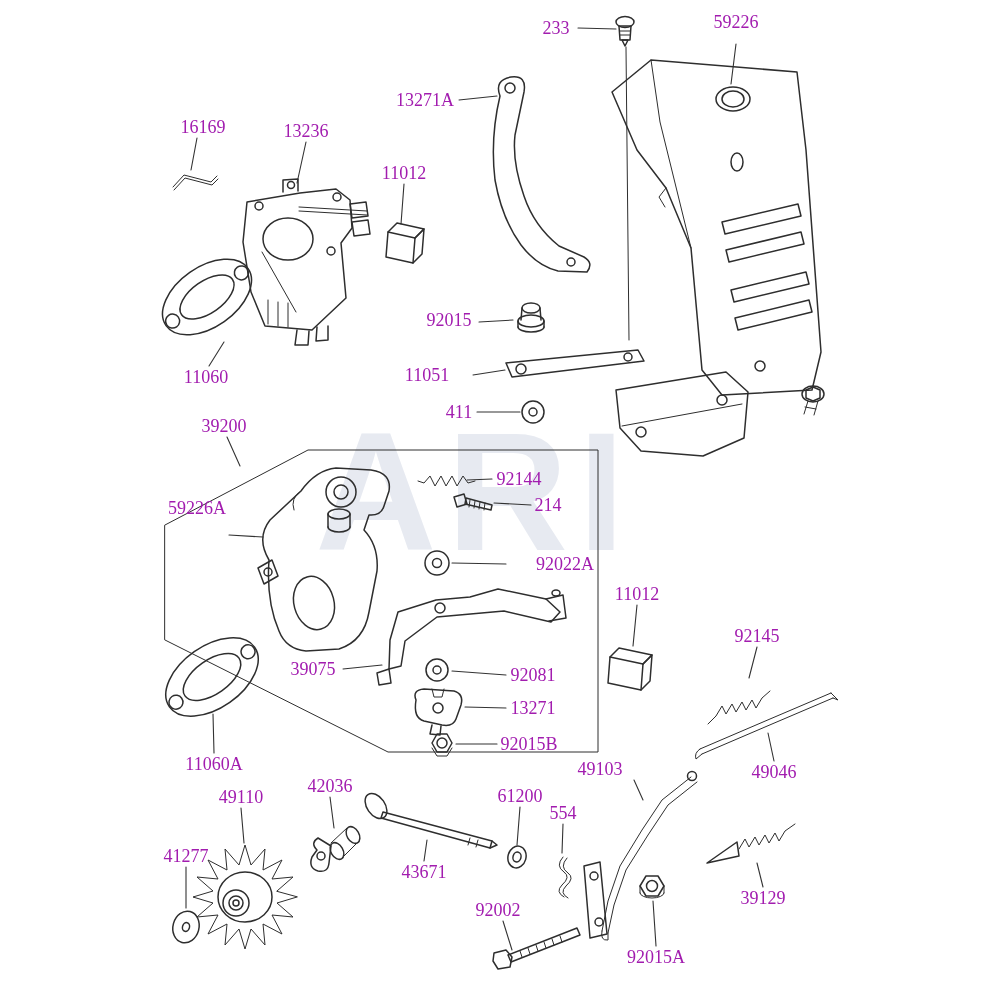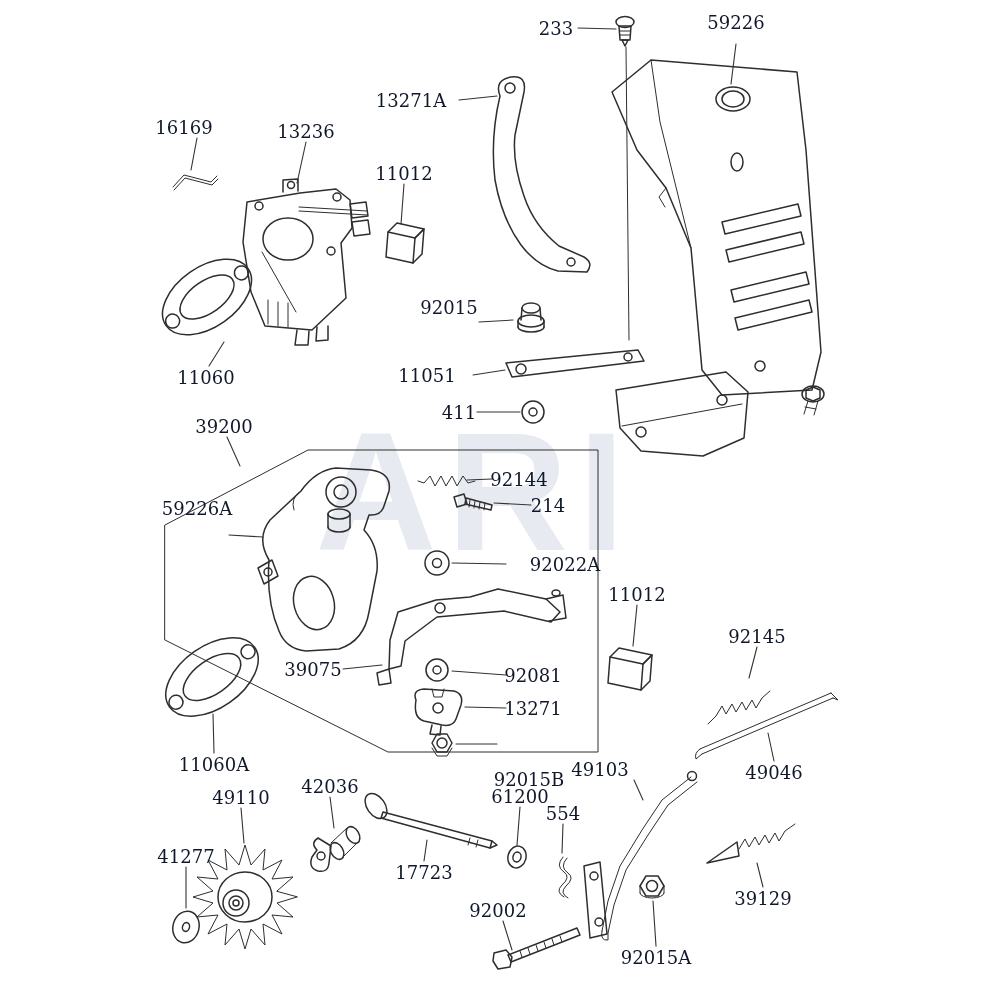--- a/index.html
+++ b/index.html
@@ -12,8 +12,8 @@
   .art *{stroke:#2e2e2e;fill:none;stroke-width:1.5;stroke-linejoin:round;stroke-linecap:round;}
   .art .ld{stroke:#333;stroke-width:1.1;}
   .art .thin{stroke-width:1;}
-  .lbl{position:absolute;transform:translate(-50%,-50%);font-size:18px;color:#0f172a;
-       white-space:nowrap;cursor:pointer;}
+  .lbl{position:absolute;transform:translate(-50%,-50%);font-size:18px;color:#a21caf;
+       white-space:nowrap;cursor:pointer;font-family:Liberation Serif, serif;}
 </style>
 </head>
 <body>

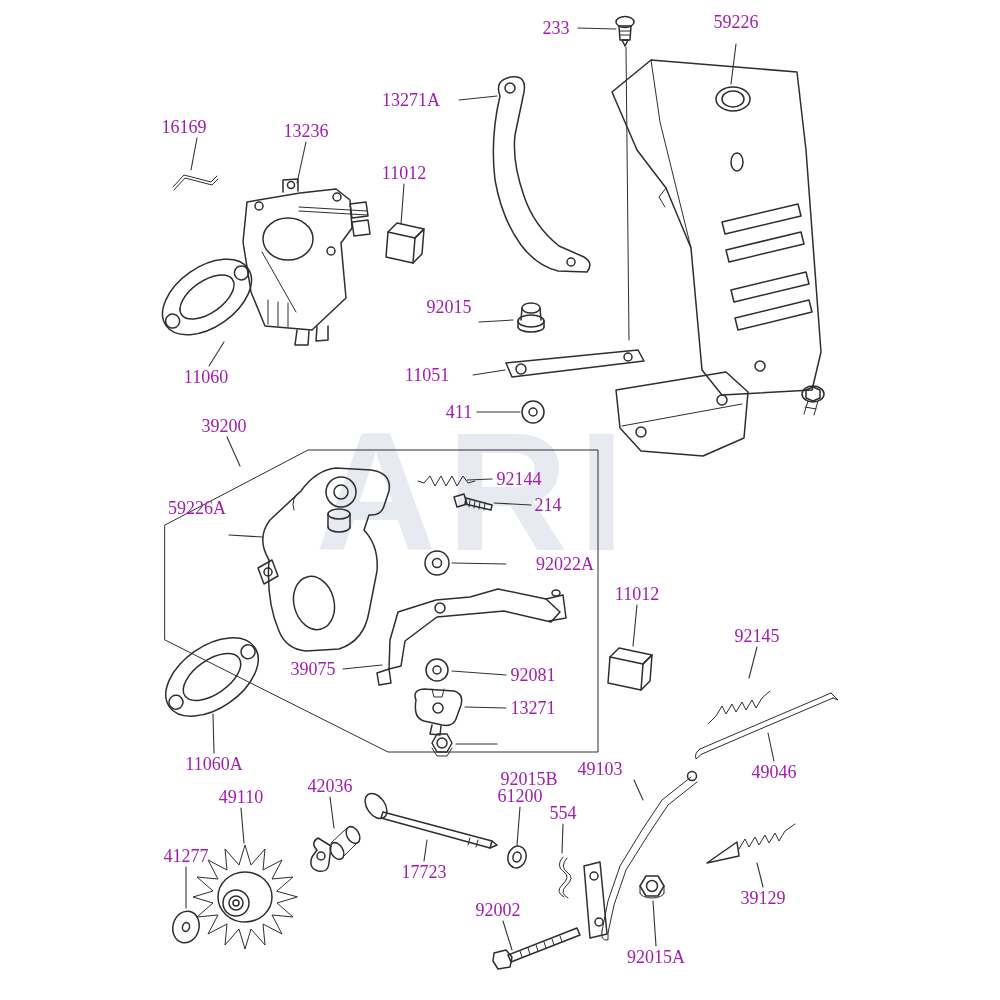--- a/index.html
+++ b/index.html
@@ -305,7 +305,7 @@
   <div>
     <div class="lbl" style="left:556px;top:28px">233</div>
     <div class="lbl" style="left:736px;top:22px">59226</div>
-    <div class="lbl" style="left:411px;top:100px">13271A</div>
+    <div class="lbl" style="left:425px;top:100px">13271A</div>
     <div class="lbl" style="left:184px;top:127px">16169</div>
     <div class="lbl" style="left:306px;top:131px">13236</div>
     <div class="lbl" style="left:404px;top:173px">11012</div>

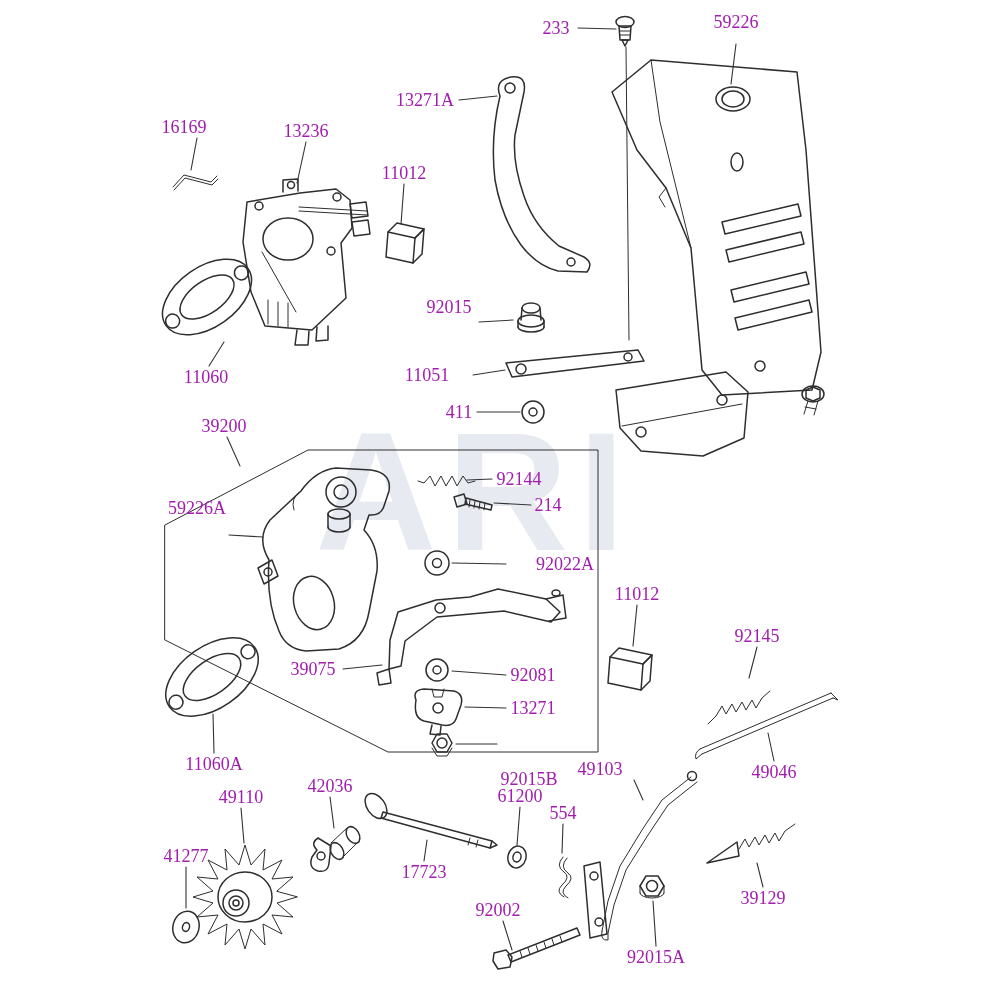--- a/index.html
+++ b/index.html
@@ -306,7 +306,7 @@
     <div class="lbl" style="left:556px;top:28px">233</div>
     <div class="lbl" style="left:736px;top:22px">59226</div>
     <div class="lbl" style="left:425px;top:100px">13271A</div>
-    <div class="lbl" style="left:184px;top:127px">16169</div>
+    <div class="lbl" style="left:203px;top:127px">16169</div>
     <div class="lbl" style="left:306px;top:131px">13236</div>
     <div class="lbl" style="left:404px;top:173px">11012</div>
     <div class="lbl" style="left:449px;top:307px">92015</div>

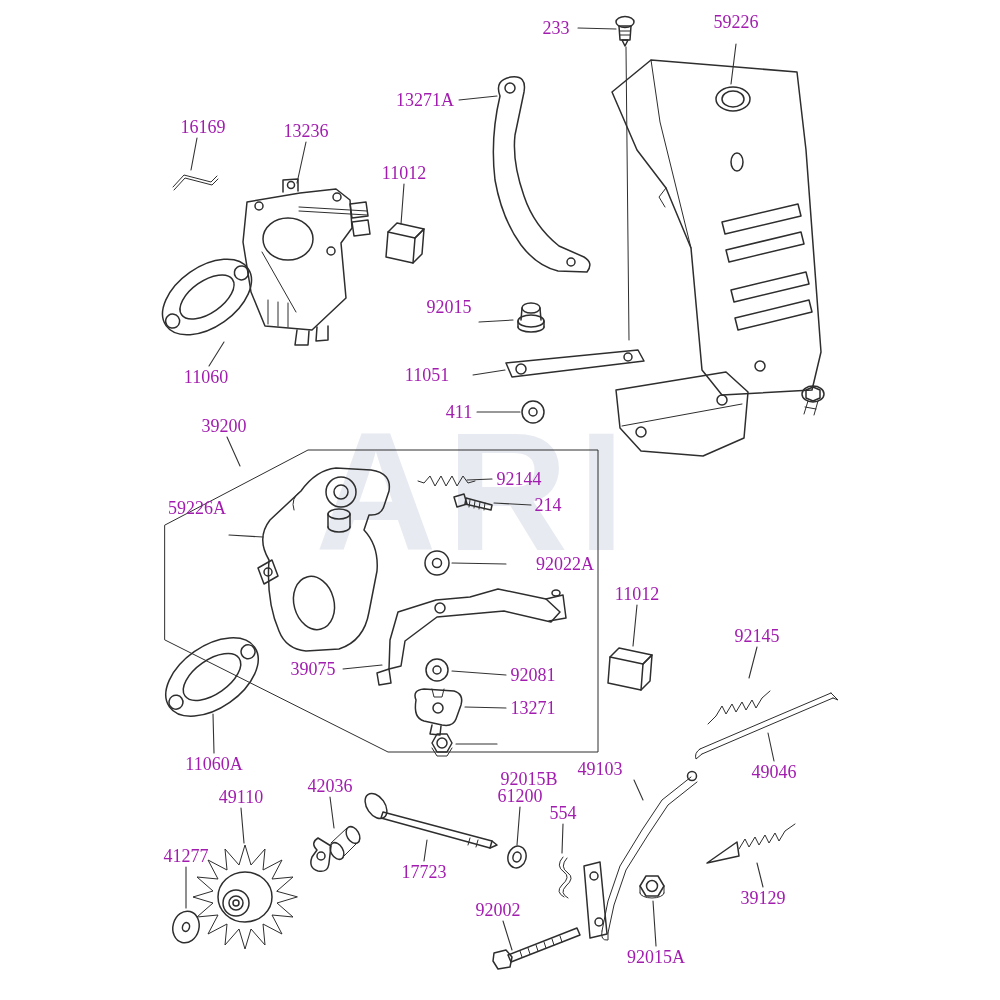--- a/index.html
+++ b/index.html
@@ -309,7 +309,7 @@
     <div class="lbl" style="left:203px;top:127px">16169</div>
     <div class="lbl" style="left:306px;top:131px">13236</div>
     <div class="lbl" style="left:404px;top:173px">11012</div>
-    <div class="lbl" style="left:449px;top:307px">92015</div>
+    <div class="lbl" style="left:449px;top:320px">92015</div>
     <div class="lbl" style="left:427px;top:375px">11051</div>
     <div class="lbl" style="left:459px;top:412px">411</div>
     <div class="lbl" style="left:206px;top:377px">11060</div>

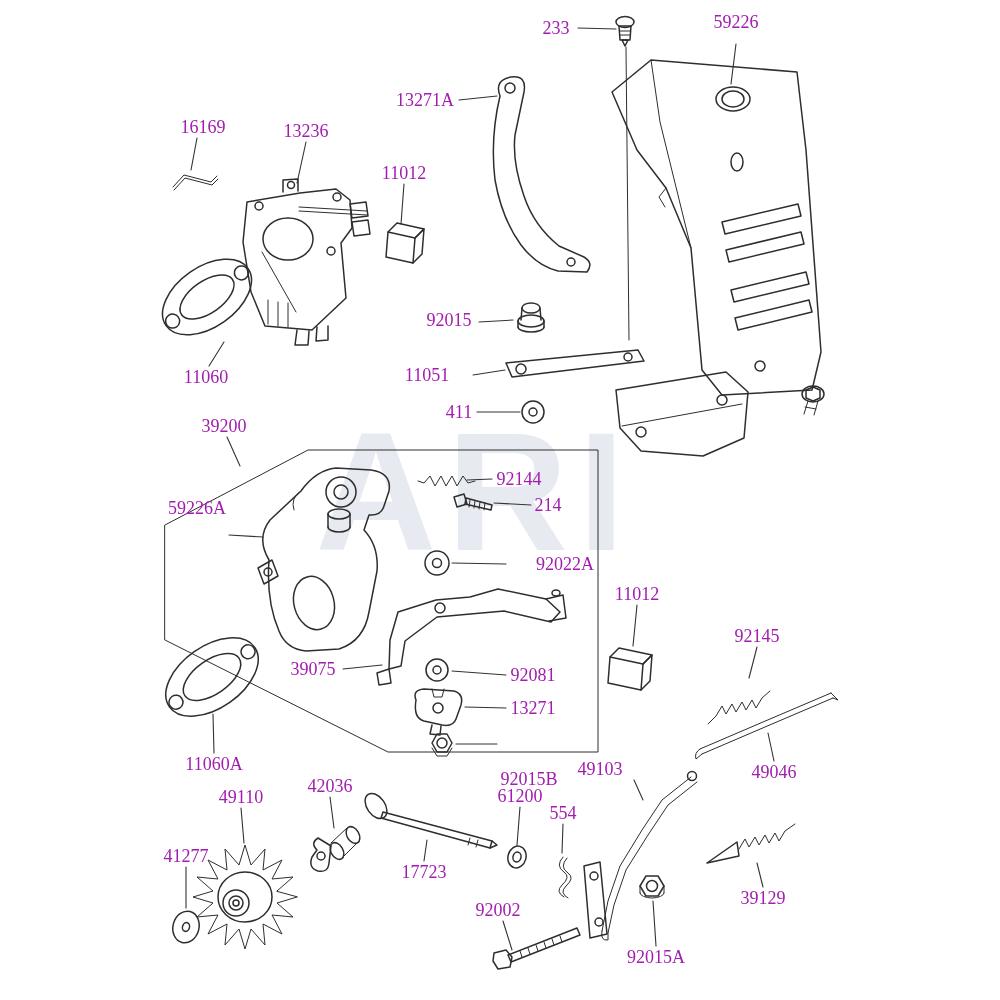--- a/index.html
+++ b/index.html
@@ -323,7 +323,7 @@
     <div class="lbl" style="left:313px;top:669px">39075</div>
     <div class="lbl" style="left:533px;top:675px">92081</div>
     <div class="lbl" style="left:533px;top:708px">13271</div>
-    <div class="lbl" style="left:529px;top:779px">92015B</div>
+    <div class="lbl" style="left:529px;top:744px">92015B</div>
     <div class="lbl" style="left:214px;top:764px">11060A</div>
     <div class="lbl" style="left:600px;top:769px">49103</div>
     <div class="lbl" style="left:774px;top:772px">49046</div>

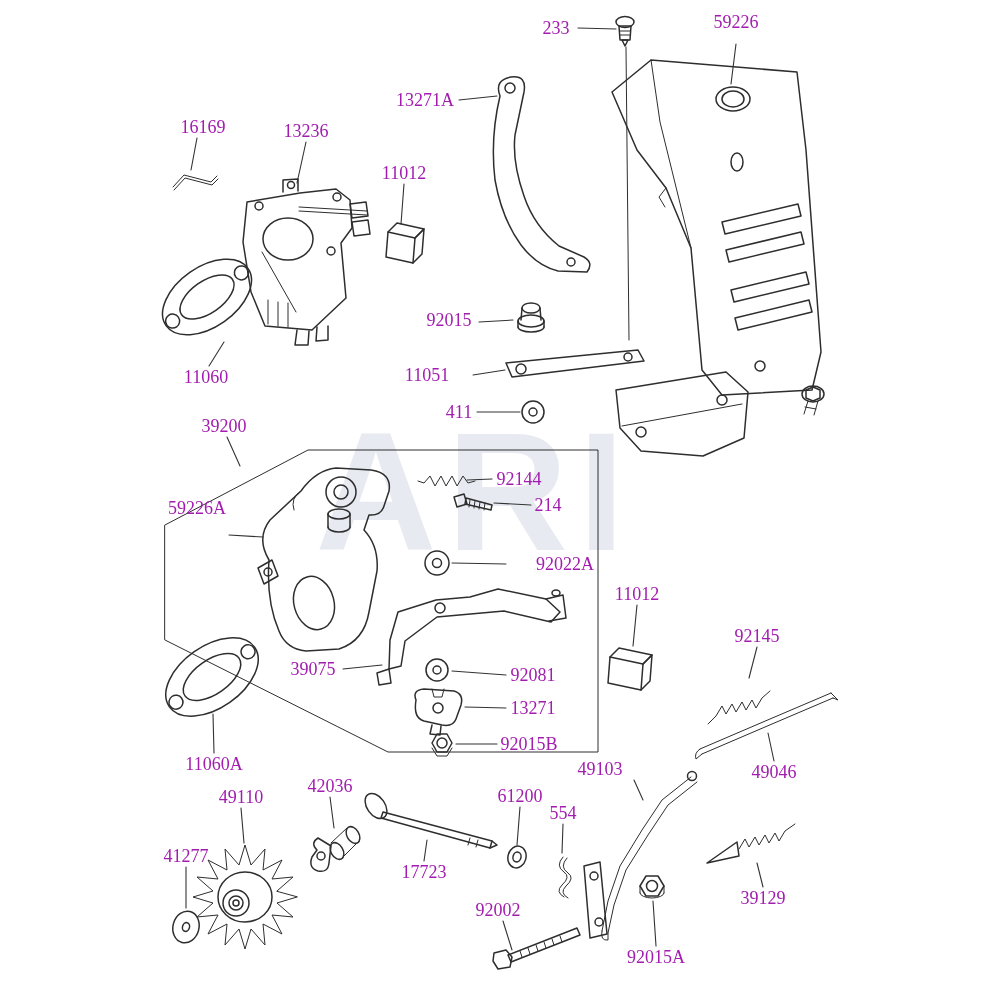--- a/index.html
+++ b/index.html
@@ -332,7 +332,7 @@
     <div class="lbl" style="left:520px;top:796px">61200</div>
     <div class="lbl" style="left:563px;top:813px">554</div>
     <div class="lbl" style="left:186px;top:856px">41277</div>
-    <div class="lbl" style="left:424px;top:872px">17723</div>
+    <div class="lbl" style="left:424px;top:872px">43671</div>
     <div class="lbl" style="left:498px;top:910px">92002</div>
     <div class="lbl" style="left:656px;top:957px">92015A</div>
     <div class="lbl" style="left:763px;top:898px">39129</div>

